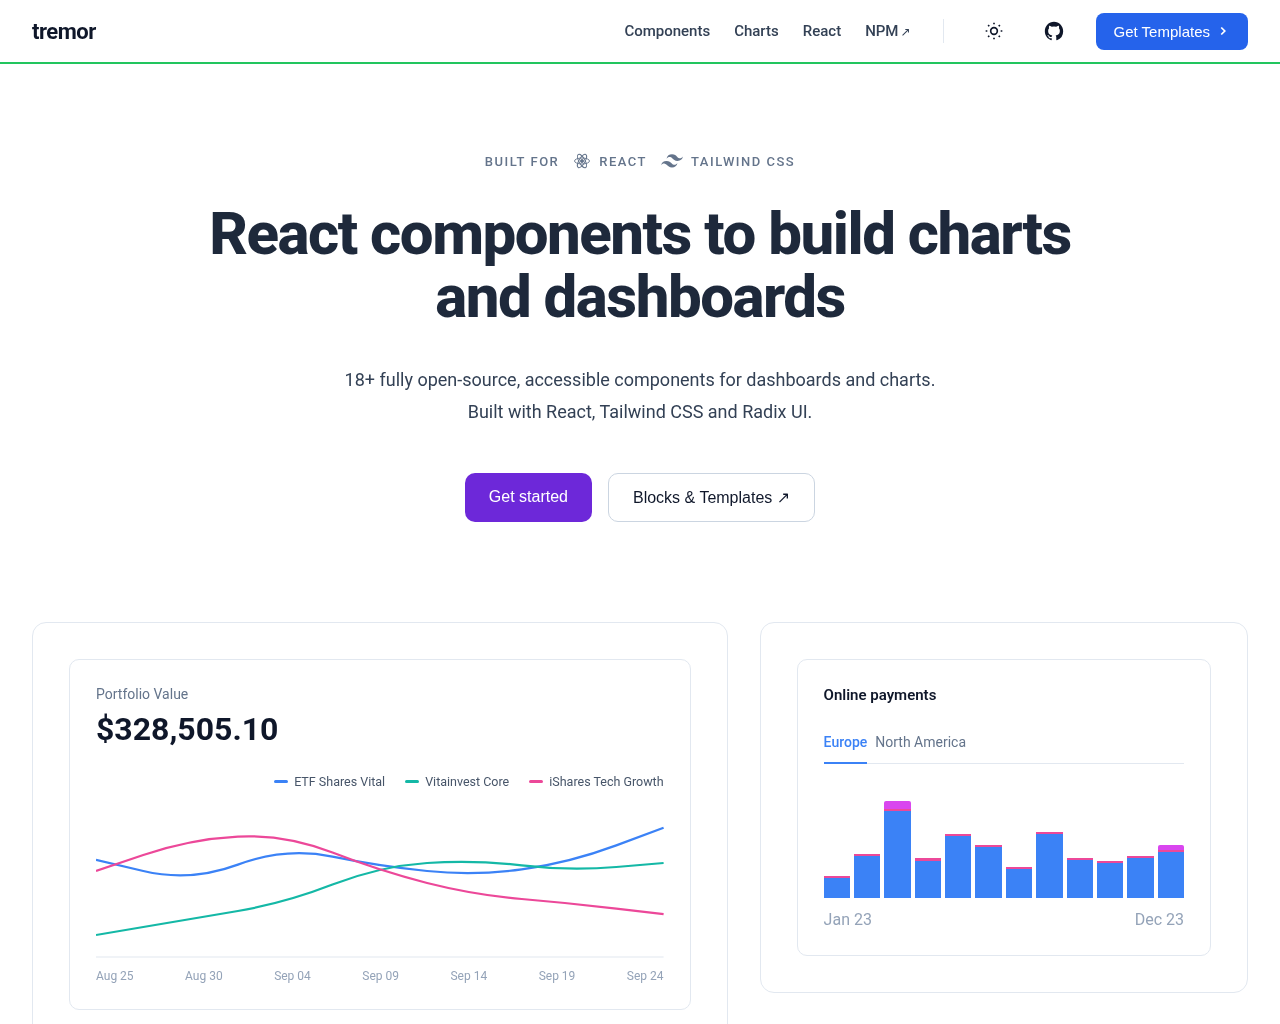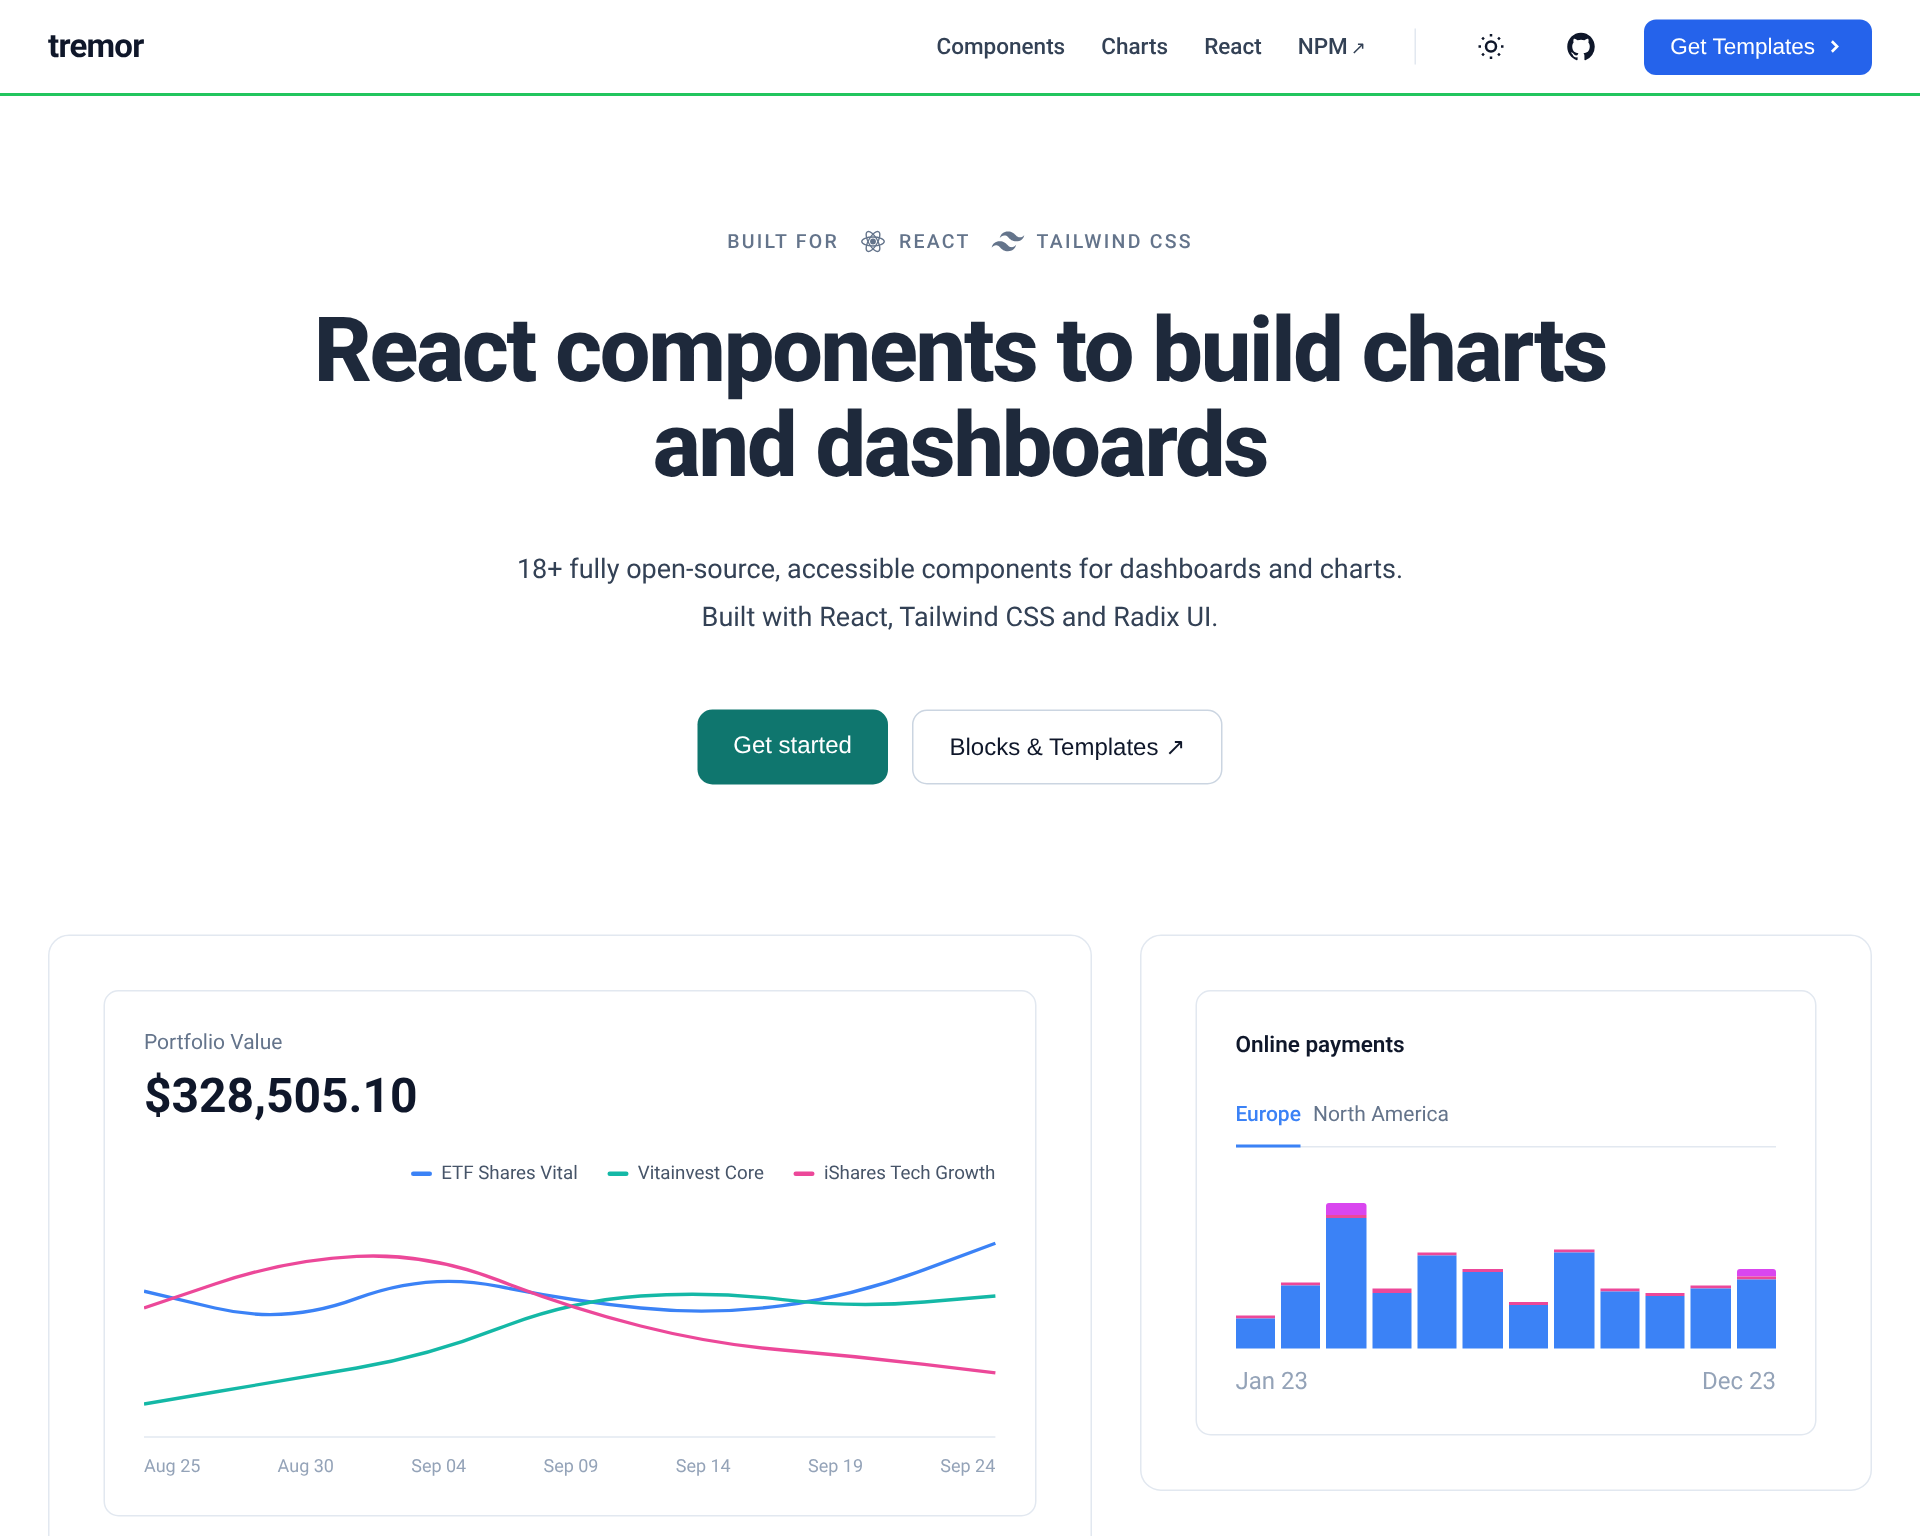--- a/index.html
+++ b/index.html
@@ -22,7 +22,7 @@
 .hero h1 { font-size: 60px; font-weight: 800; color: #1e293b; line-height: 1.05; margin: 32px auto 36px; max-width: 900px; letter-spacing: -1.5px; }
 .hero .sub { font-size: 18px; color: #334155; line-height: 1.8; }
 .cta-row { display: flex; justify-content: center; gap: 16px; margin-top: 44px; }
-.btn-primary { background: #0f766e; color: #fff; border: none; padding: 14px 24px; border-radius: 10px; font-size: 16px; font-weight: 500; cursor: pointer; }
+.btn-primary { background: #6d28d9; color: #fff; border: none; padding: 14px 24px; border-radius: 10px; font-size: 16px; font-weight: 500; cursor: pointer; }
 .btn-secondary { background: #fff; color: #0f172a; border: 1px solid #cbd5e1; padding: 14px 24px; border-radius: 10px; font-size: 16px; font-weight: 500; cursor: pointer; }
 
 

